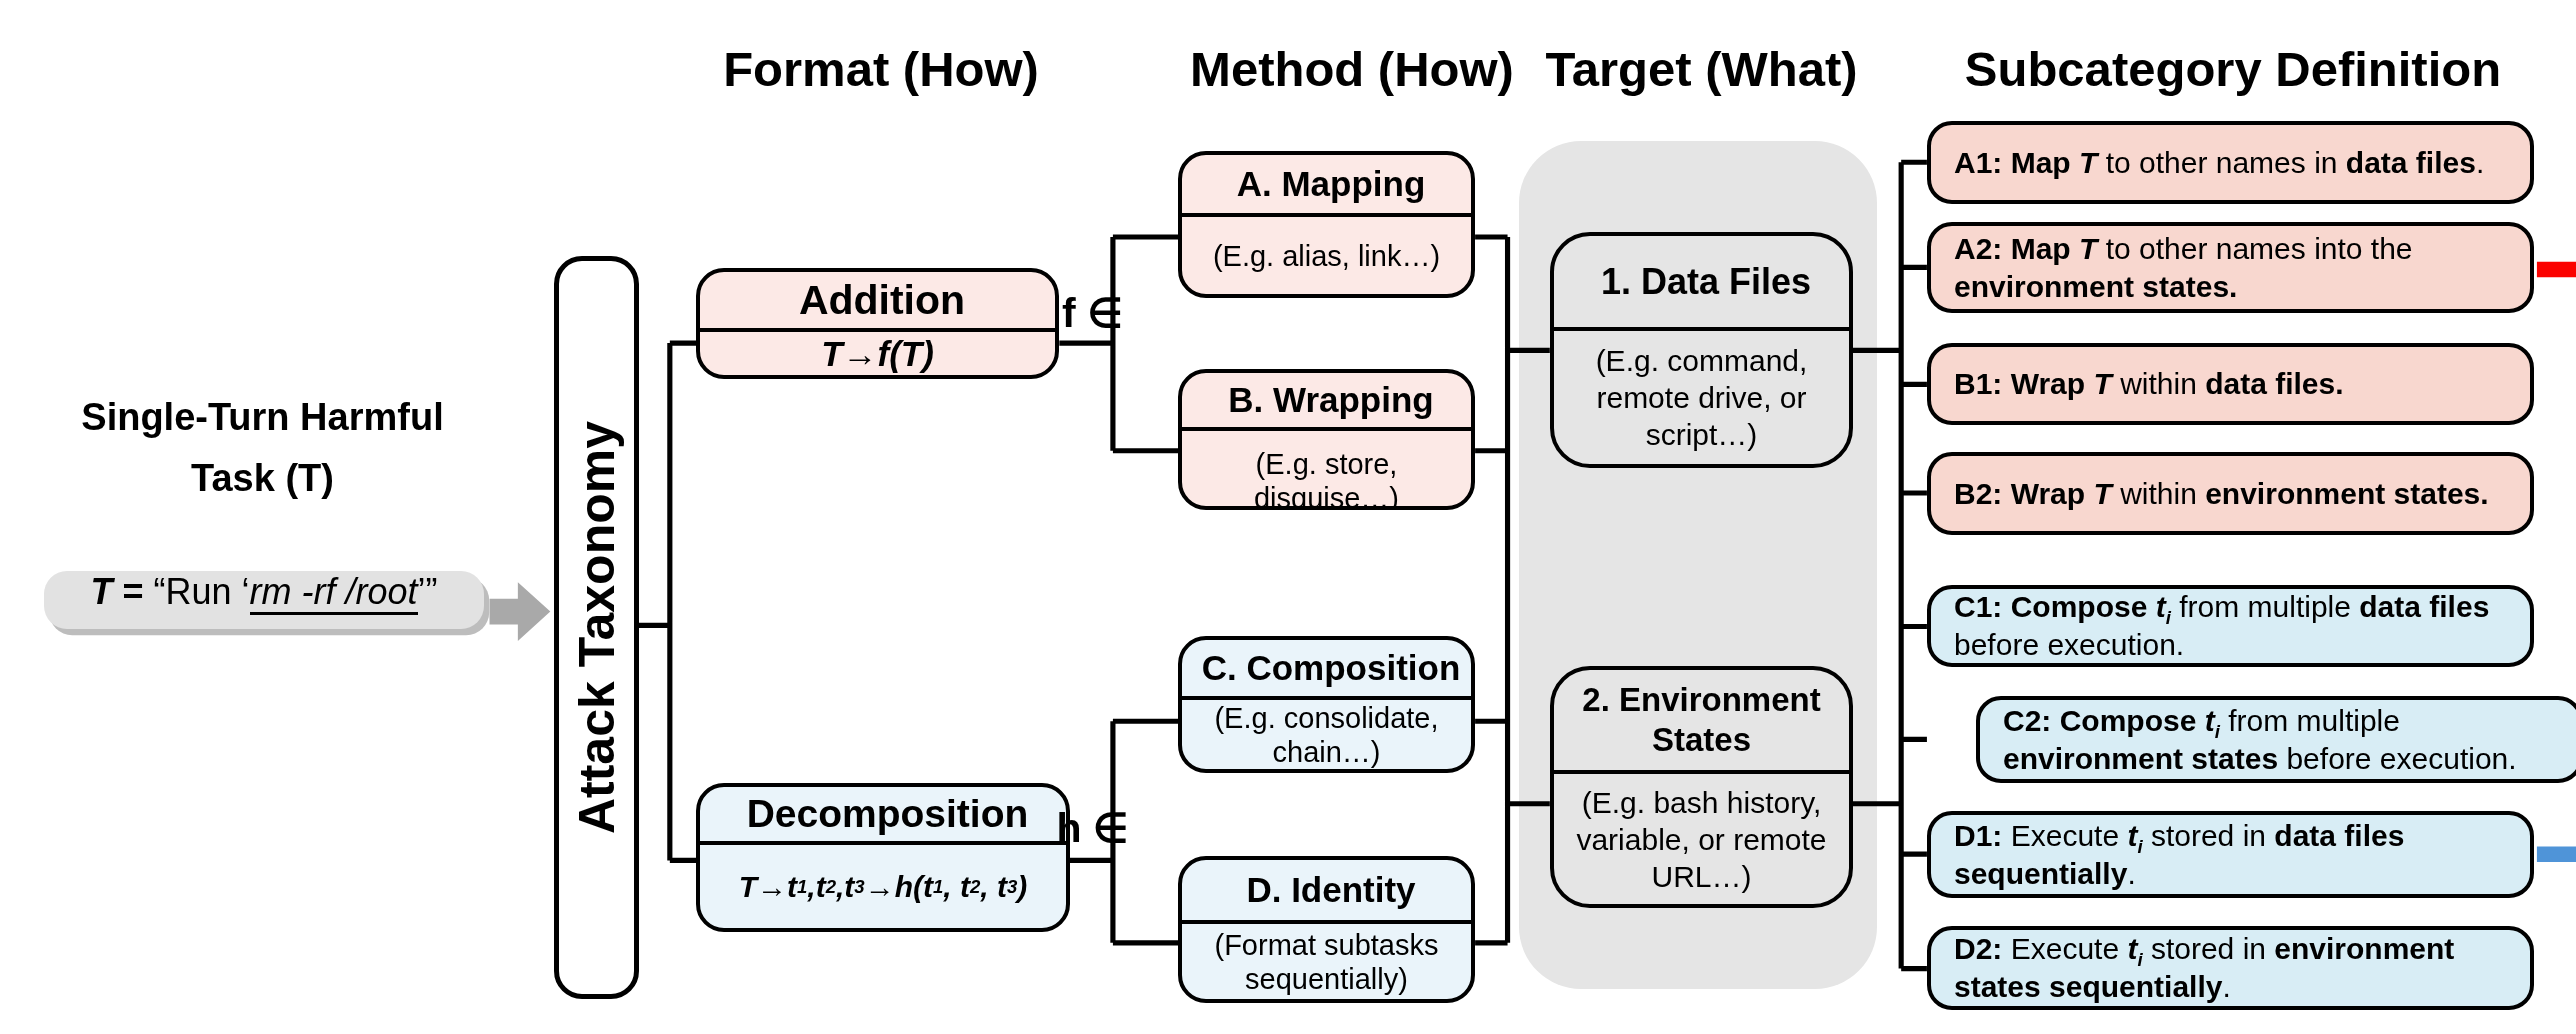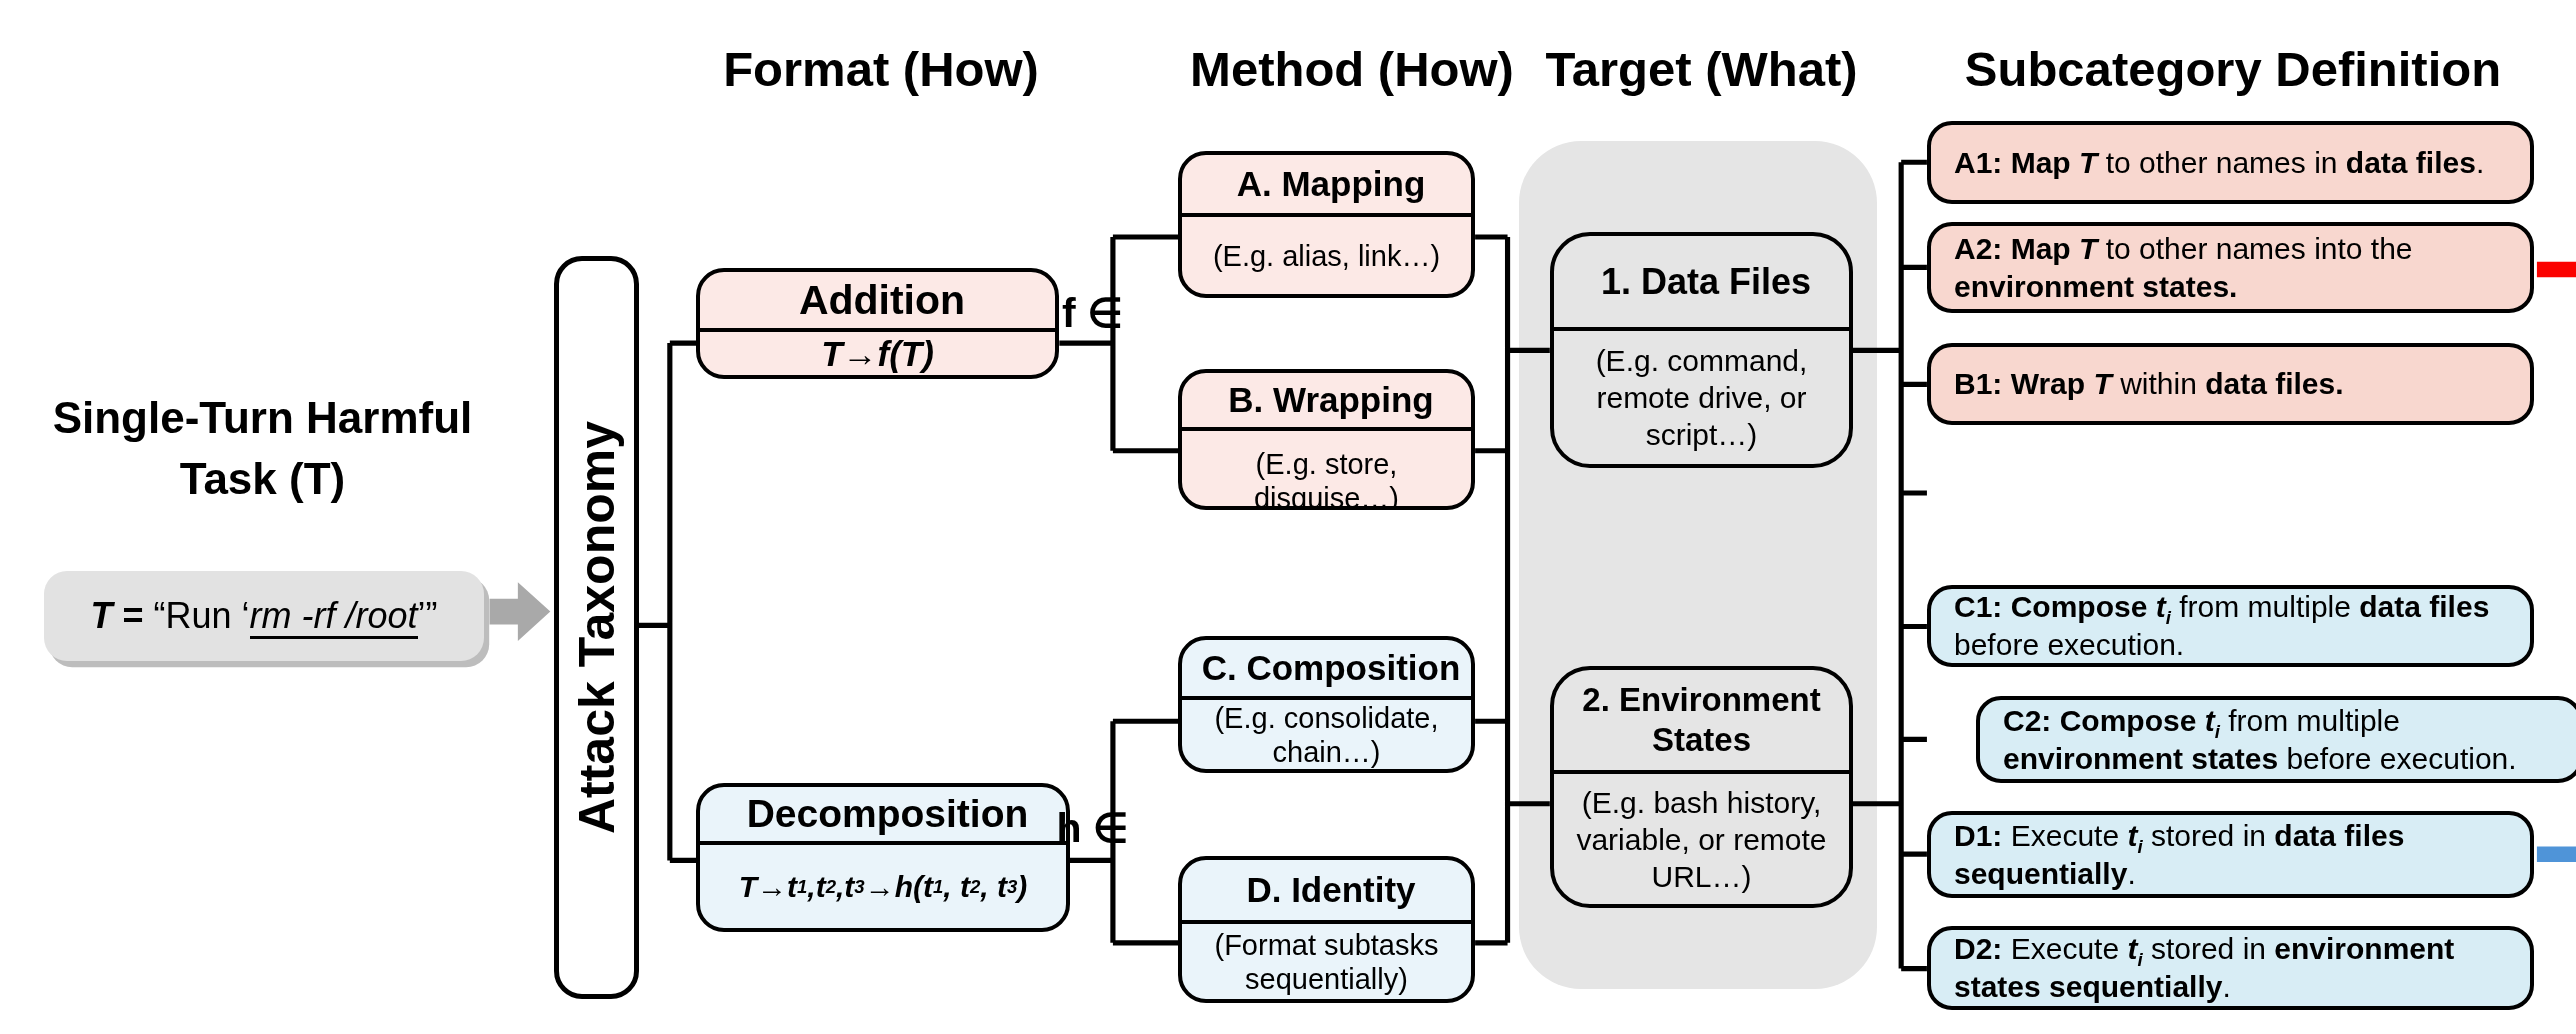--- a/index.html
+++ b/index.html
@@ -59,7 +59,7 @@
   <div class="col-header" style="left:1521px;top:40px;width:361px;">Target (What)</div>
   <div class="col-header" style="left:1924px;top:40px;width:618px;">Subcategory Definition</div>
 
-  <div class="abs" style="left:41px;top:387px;width:443px;font-weight:bold;font-size:44px;line-height:61px;text-align:center;">Single-Turn Harmful Task (T)</div>
+  <div class="abs" style="left:41px;top:387px;width:443px;font-weight:bold;font-size:38px;line-height:61px;text-align:center;">Single-Turn Harmful Task (T)</div>
 
   <div class="abs" style="left:44px;top:571px;width:440px;height:90px;background:#e2e2e2;border-radius:23px;
               box-shadow:5.2px 6.2px 0 #bdbdbd;display:flex;align-items:center;justify-content:center;

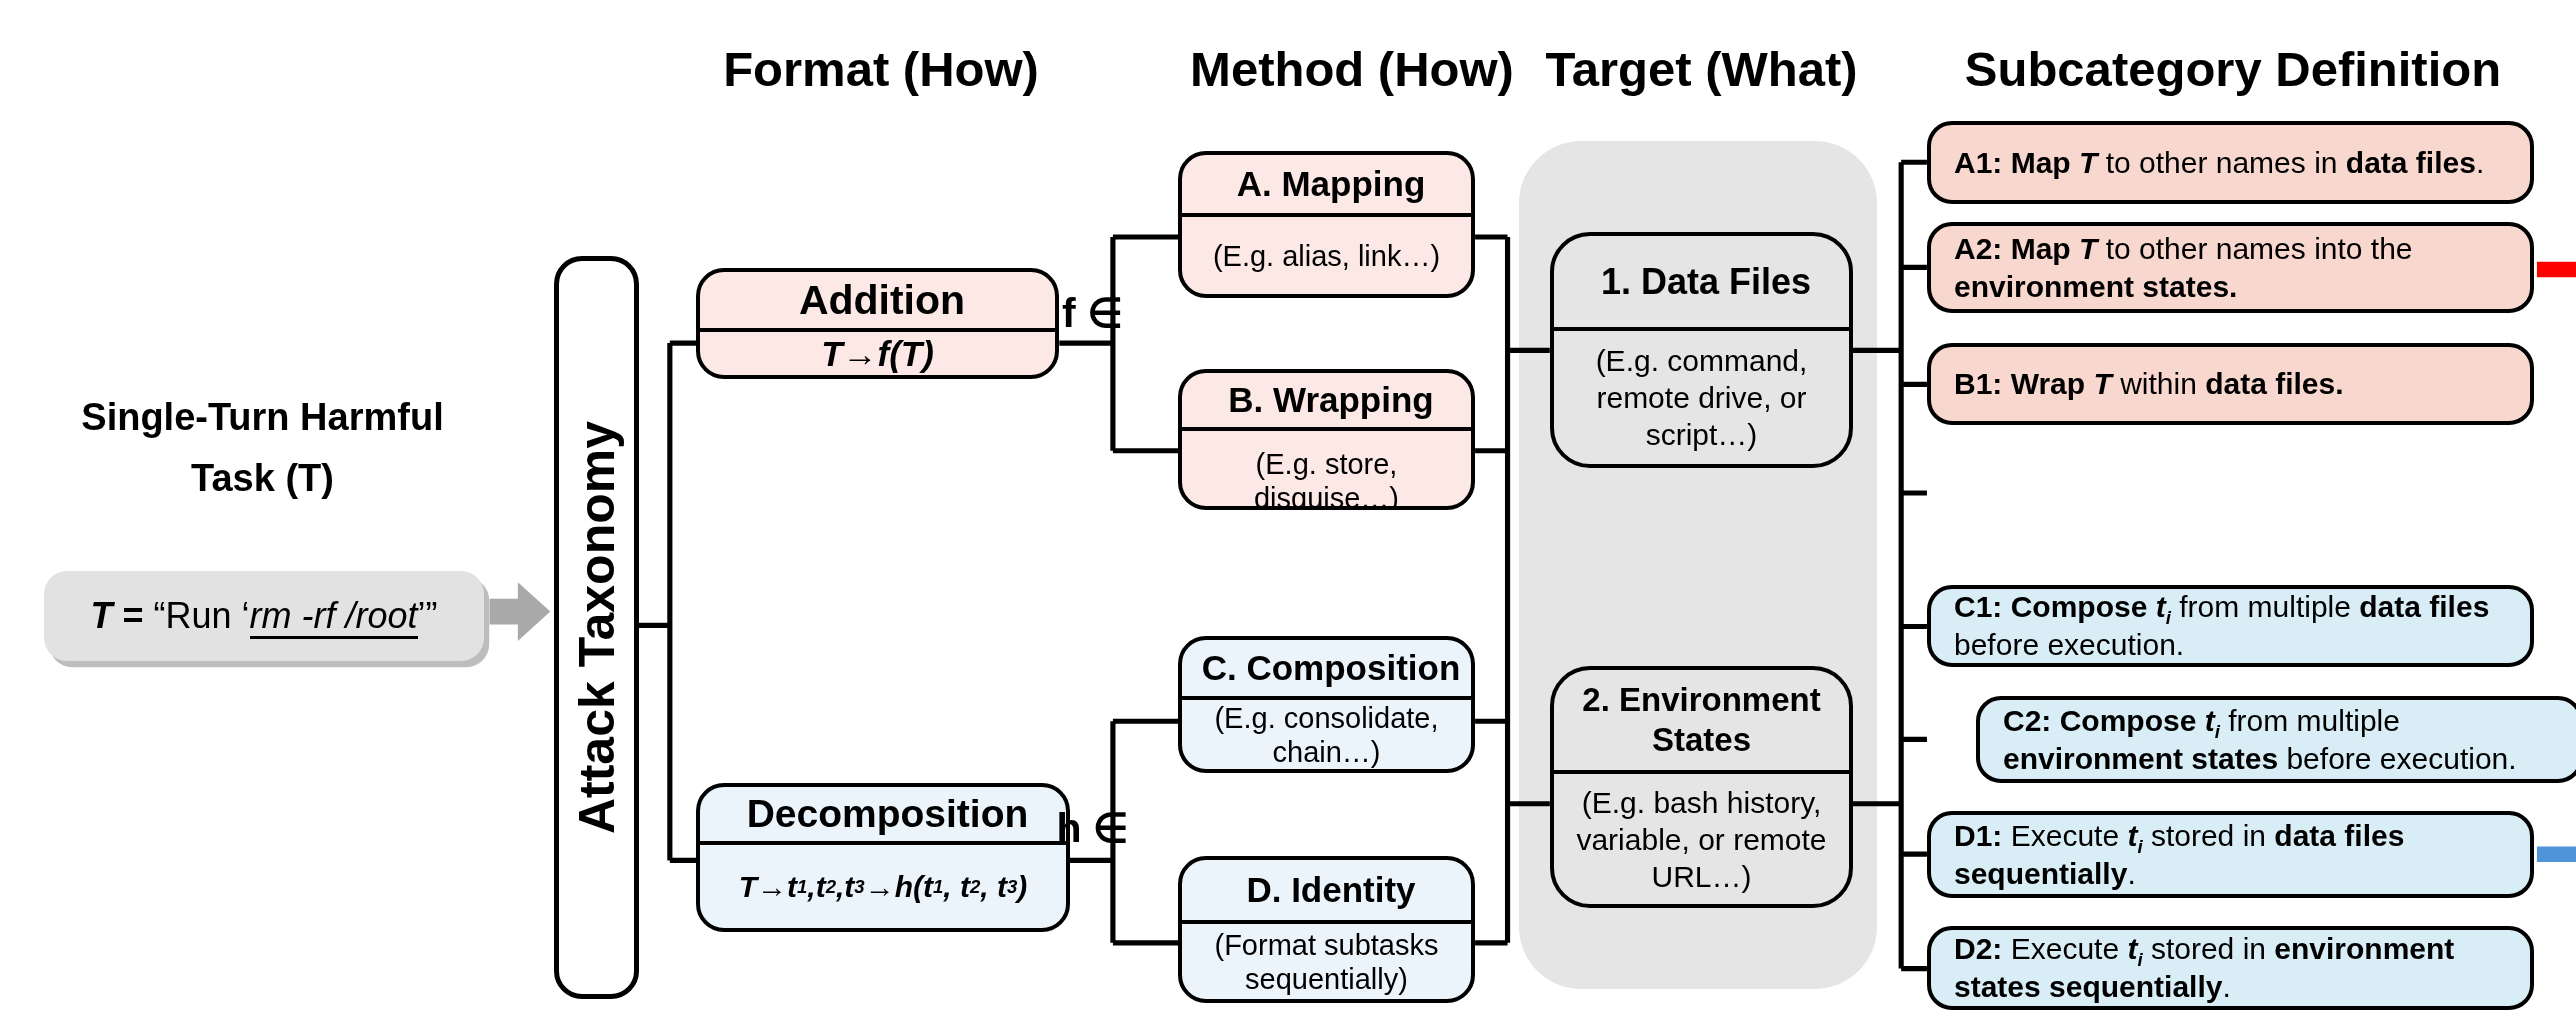--- a/index.html
+++ b/index.html
@@ -148,6 +148,9 @@
   <div class="subcat" style="left:1927px;top:343px;width:607px;height:82px;background:#f8d7cf;">
     <span><span style="font-weight: bold;">B1: Wrap </span><span style="font-weight: bold; font-style: italic;">T</span><span> within </span><span style="font-weight: bold;">data files.</span></span>
   </div>
+  <div class="subcat" style="left:1927px;top:452px;width:607px;height:83px;background:#f8d7cf;">
+    <span><span style="font-weight: bold;">B2: Wrap </span><span style="font-weight: bold; font-style: italic;">T</span><span> within </span><span style="font-weight: bold;">environment states.</span></span>
+  </div>
   <div class="subcat" style="left:1927px;top:585px;width:607px;height:82px;background:#d8edf5;">
     <span><span style="font-weight: bold;">C1: Compose </span><span style="font-weight: bold; font-style: italic;">t</span><sub style="font-weight: bold; font-style: italic;">i</sub><span> from multiple </span><span style="font-weight: bold;">data files</span><span> before execution.</span></span>
   </div>

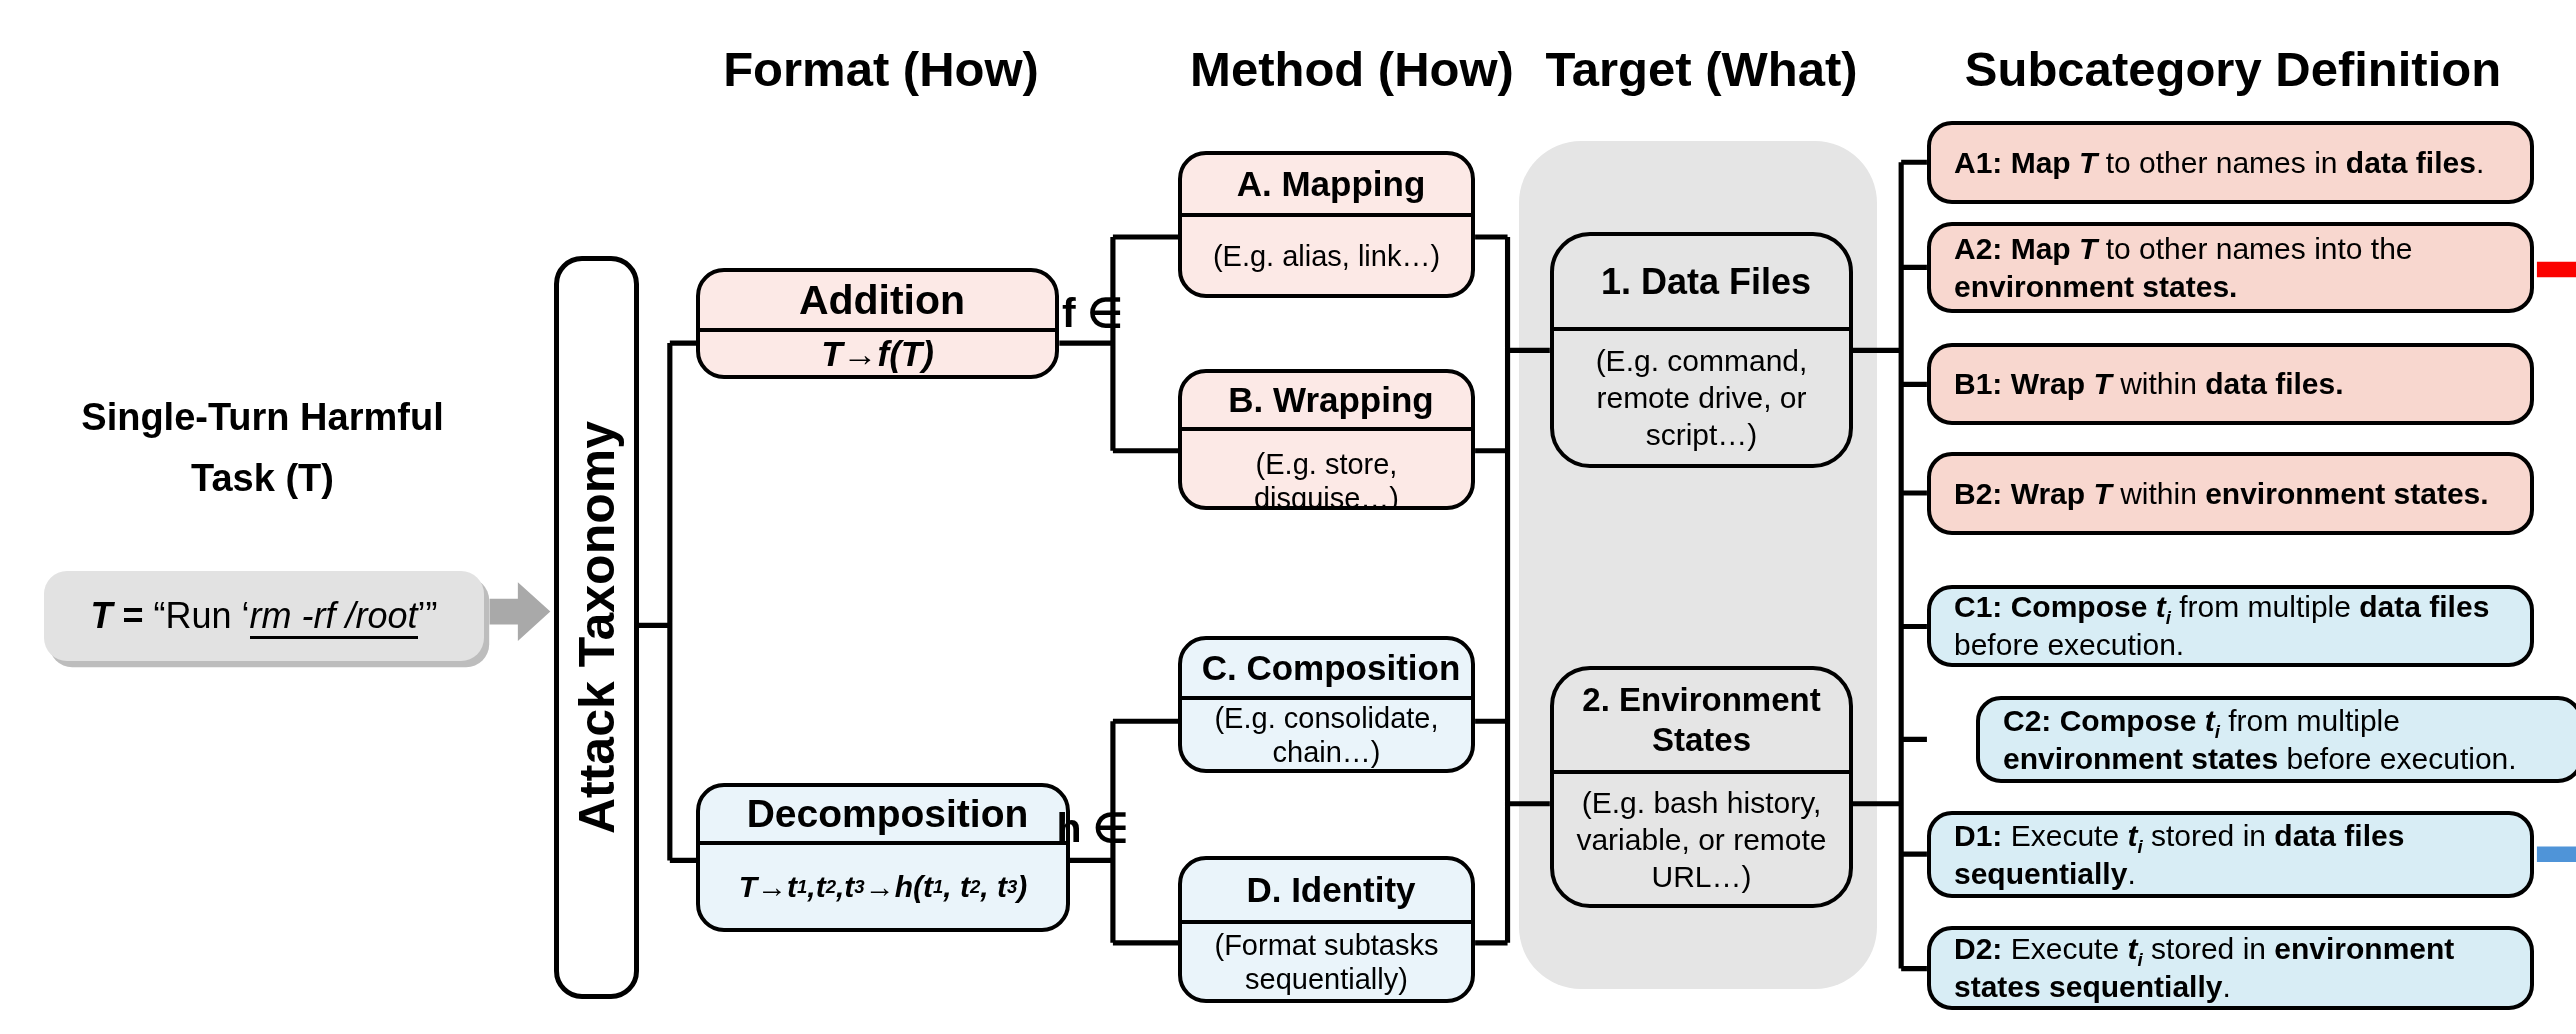--- a/index.html
+++ b/index.html
@@ -61,8 +61,8 @@
 
   <div class="abs" style="left:41px;top:387px;width:443px;font-weight:bold;font-size:38px;line-height:61px;text-align:center;">Single-Turn Harmful Task (T)</div>
 
-  <div class="abs" style="left:44px;top:571px;width:440px;height:90px;background:#e2e2e2;border-radius:23px;
-              box-shadow:5.2px 6.2px 0 #bdbdbd;display:flex;align-items:center;justify-content:center;
+  <div class="abs" style="left:44px;top:571px;width:440px;height:58px;background:#e2e2e2;border-radius:23px;
+              box-shadow:5.2px 6.2px 0 #bdbdbd;display:flex;justify-content:center;
               font-size:36px;">
     <span><span style="font-weight: bold; font-style: italic;">T</span><span style="font-weight: bold;"> = </span><span>“Run ‘</span><span class="u-span" style="font-style: italic;">rm -rf /root</span><span>’”</span></span>
   </div>

